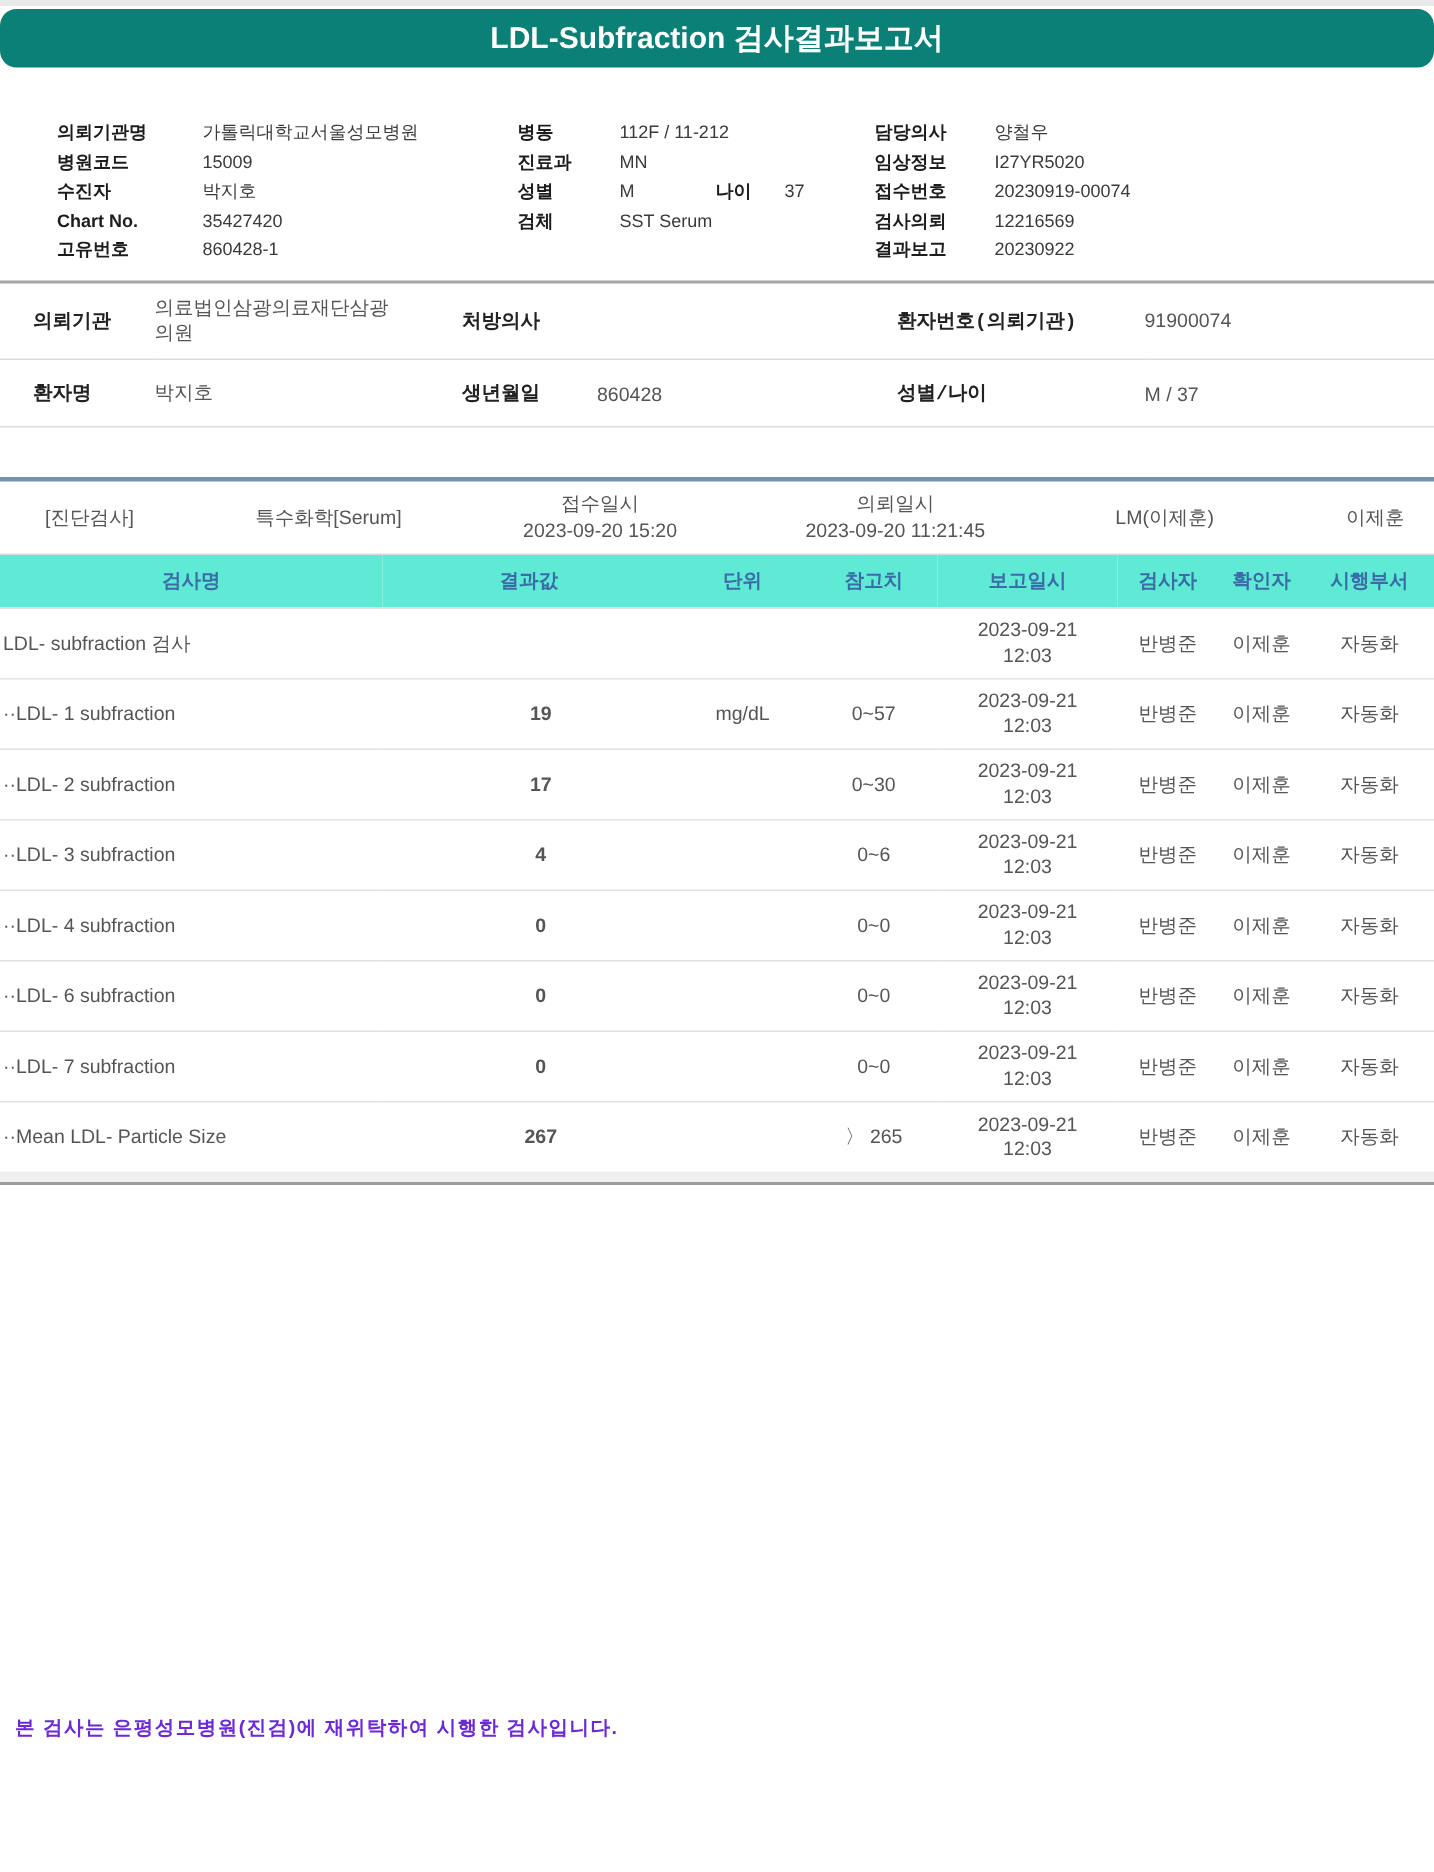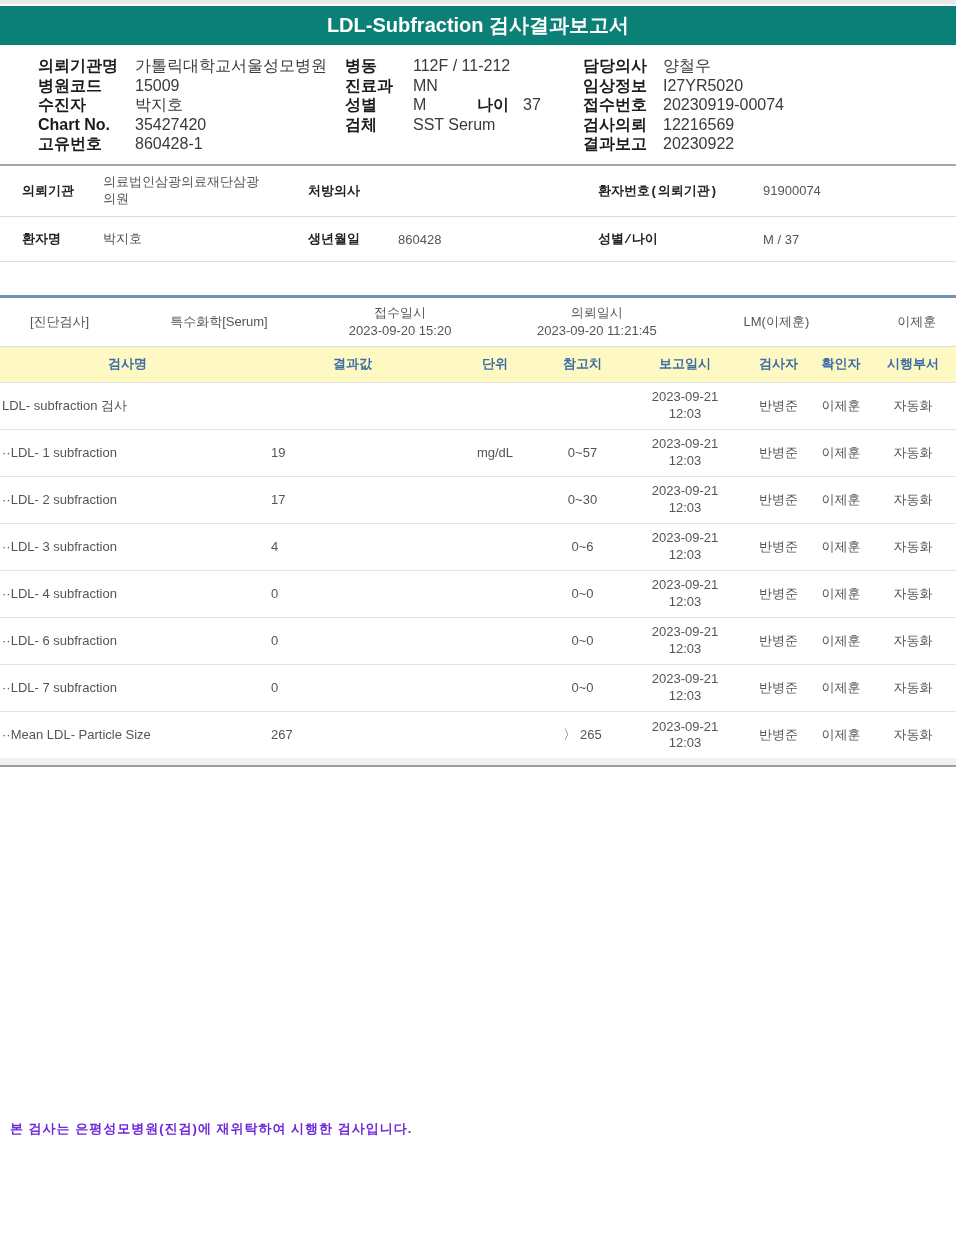--- a/index.html
+++ b/index.html
@@ -7,7 +7,7 @@
   .page { position:relative; width:956px; height:1248px; overflow:hidden; background:#fff; }
 
   .top-strip { height:6px; background:#e9e9e9; border-bottom:2px solid #fff; }
-  .title-bar { height:39px; background:#0b8076; color:#fff; display:flex; align-items:center; justify-content:center; font-size:20px; font-weight:bold; }
+  .title-bar { height:39px; background:#0b8076; color:#fff; display:flex; align-items:center; justify-content:center; font-size:20px; font-weight:bold;border-radius:11px; }
 
   .pt-header { display:flex; padding:11px 0 4px 0; font-size:16px; }
   .pt-header ul { list-style:none; }

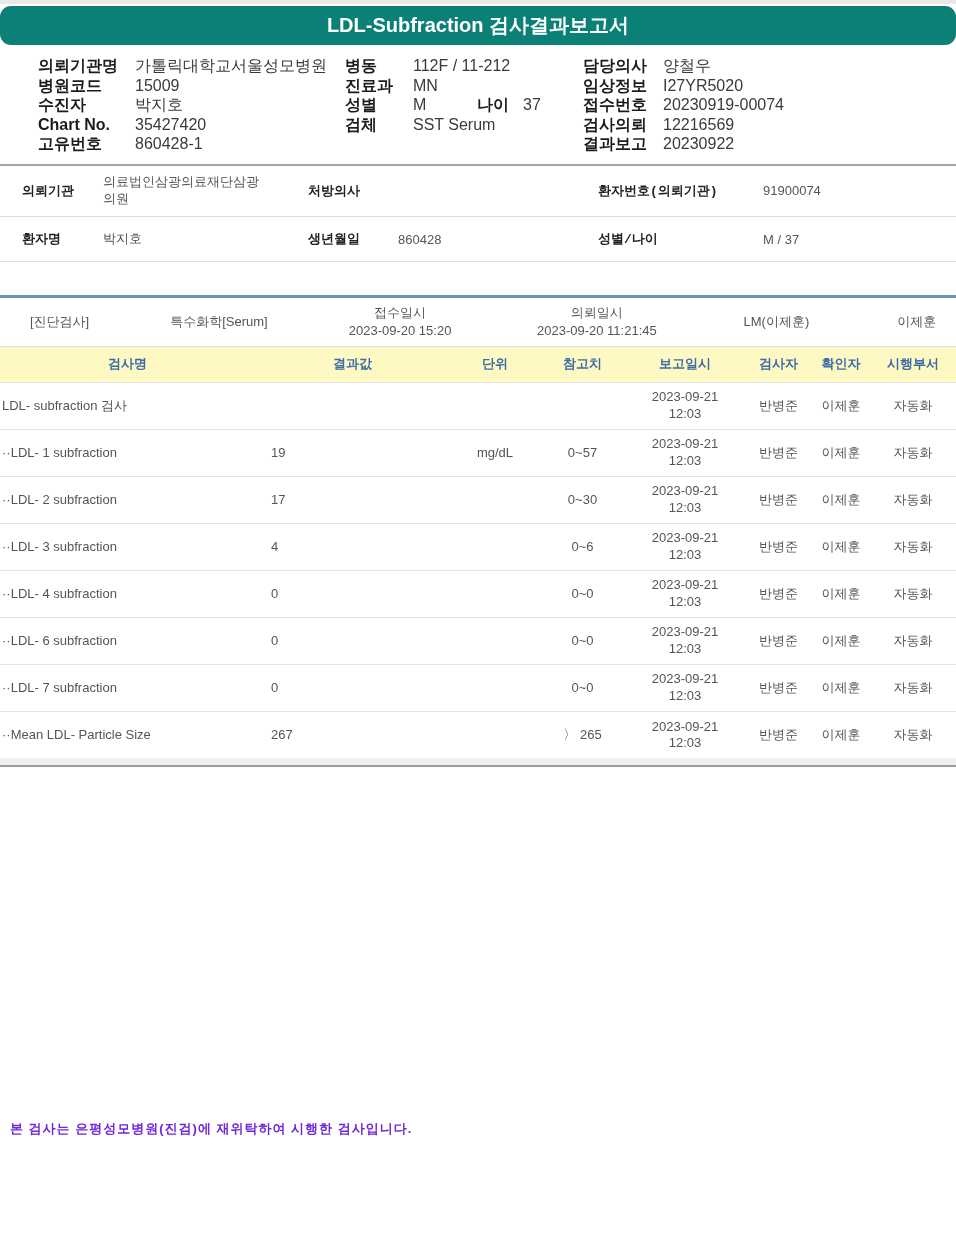--- a/index.html
+++ b/index.html
@@ -9,7 +9,7 @@
   .top-strip { height:6px; background:#e9e9e9; border-bottom:2px solid #fff; }
   .title-bar { height:39px; background:#0b8076; color:#fff; display:flex; align-items:center; justify-content:center; font-size:20px; font-weight:bold;border-radius:11px; }
 
-  .pt-header { display:flex; padding:11px 0 4px 0; font-size:16px; }
+  .pt-header { display:flex; padding:11px 0 4px 0; font-size:12px;margin-top:23px; }
   .pt-header ul { list-style:none; }
   .col-left  { width:345px; padding-left:38px; }
   .col-mid   { width:237px; }

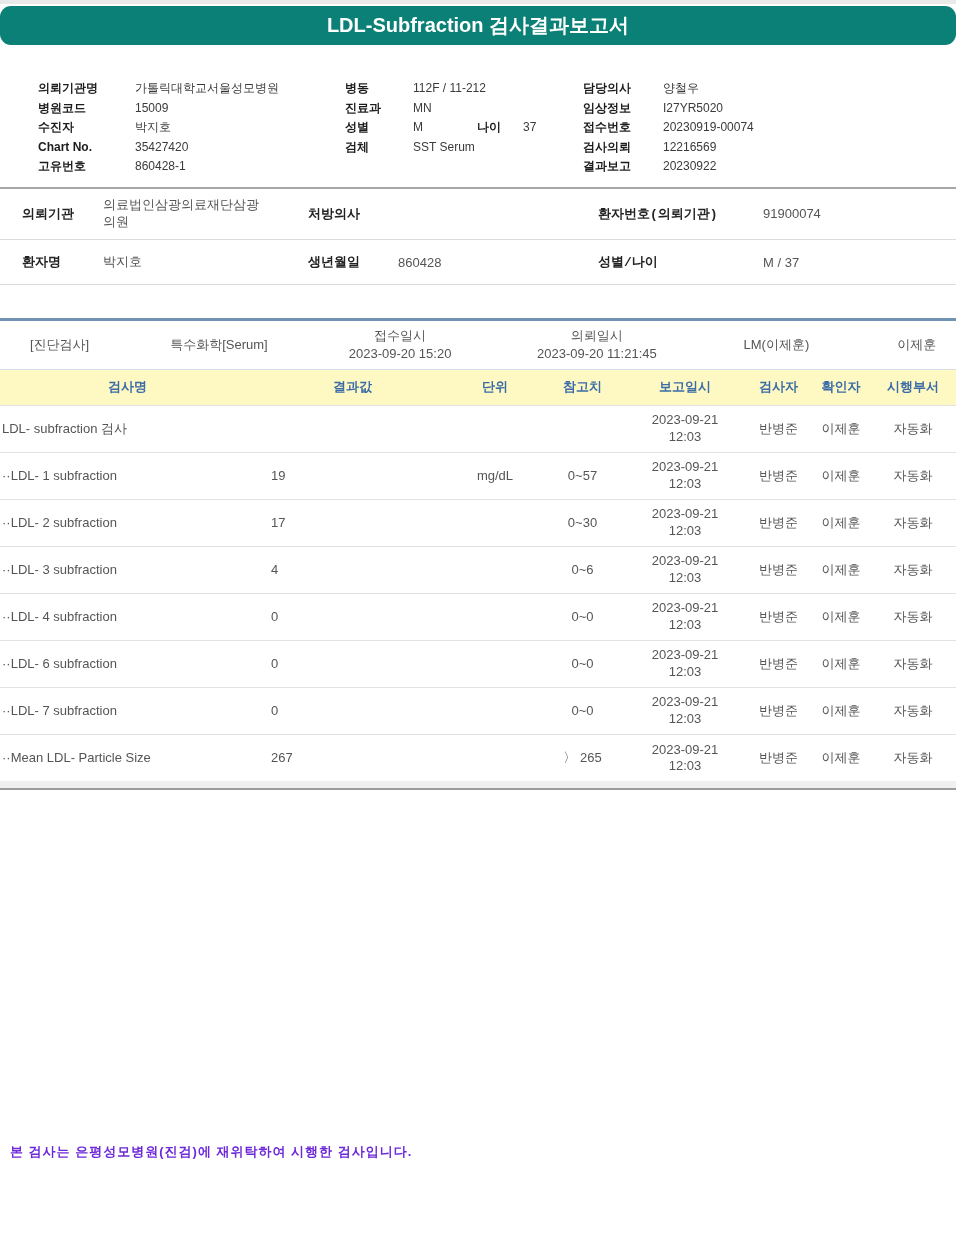--- a/index.html
+++ b/index.html
@@ -47,7 +47,7 @@
   .o-doc   { width:156px; text-align:center; }
   .o-conf  { width:100px; text-align:center; }
 
-  .results thead tr { background:#fef9c3; height:35px; }
+  .results thead tr { background:#5eead4; height:35px; }
   .results th { color:#3b6ca8; font-size:13px; font-weight:bold; }
   .results tbody tr { height:47px; border-top:1px solid #e2e2e2; }
   .results td { font-size:13px; color:#555; text-align:center; vertical-align:middle; }

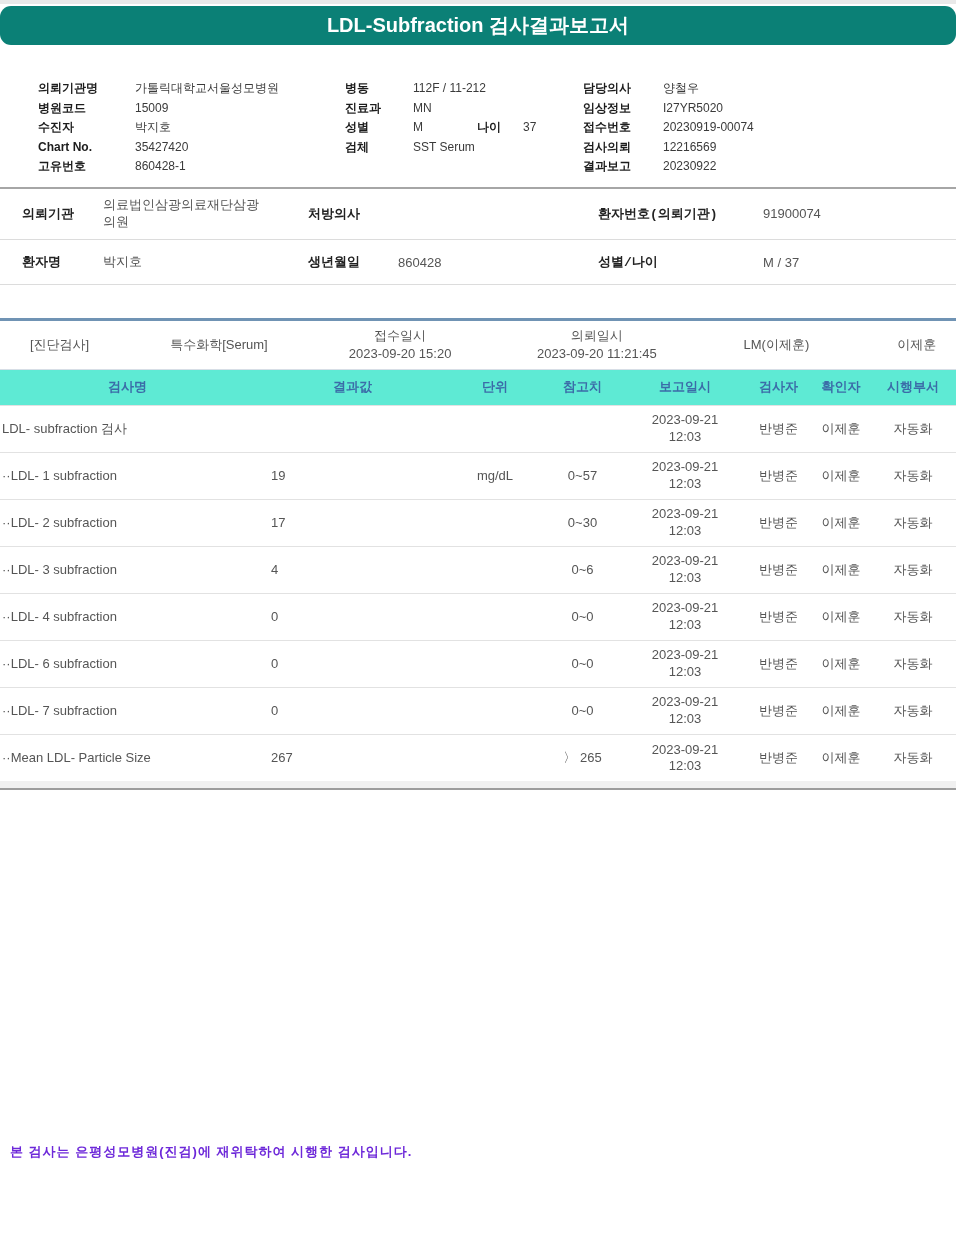--- a/index.html
+++ b/index.html
@@ -52,7 +52,7 @@
   .results tbody tr { height:47px; border-top:1px solid #e2e2e2; }
   .results td { font-size:13px; color:#555; text-align:center; vertical-align:middle; }
   .results td.c-name { text-align:left; padding-left:2px; white-space:nowrap; }
-  .results td.c-val  { text-align:left; padding-left:16px; }
+  .results td.c-val  { text-align:center; padding-left:16px;font-weight:bold; }
   .results td.c-date { line-height:1.25; }
 
   .bottom-strip { height:9px; background:#f0f0f0; border-bottom:2px solid #9c9c9c; }

